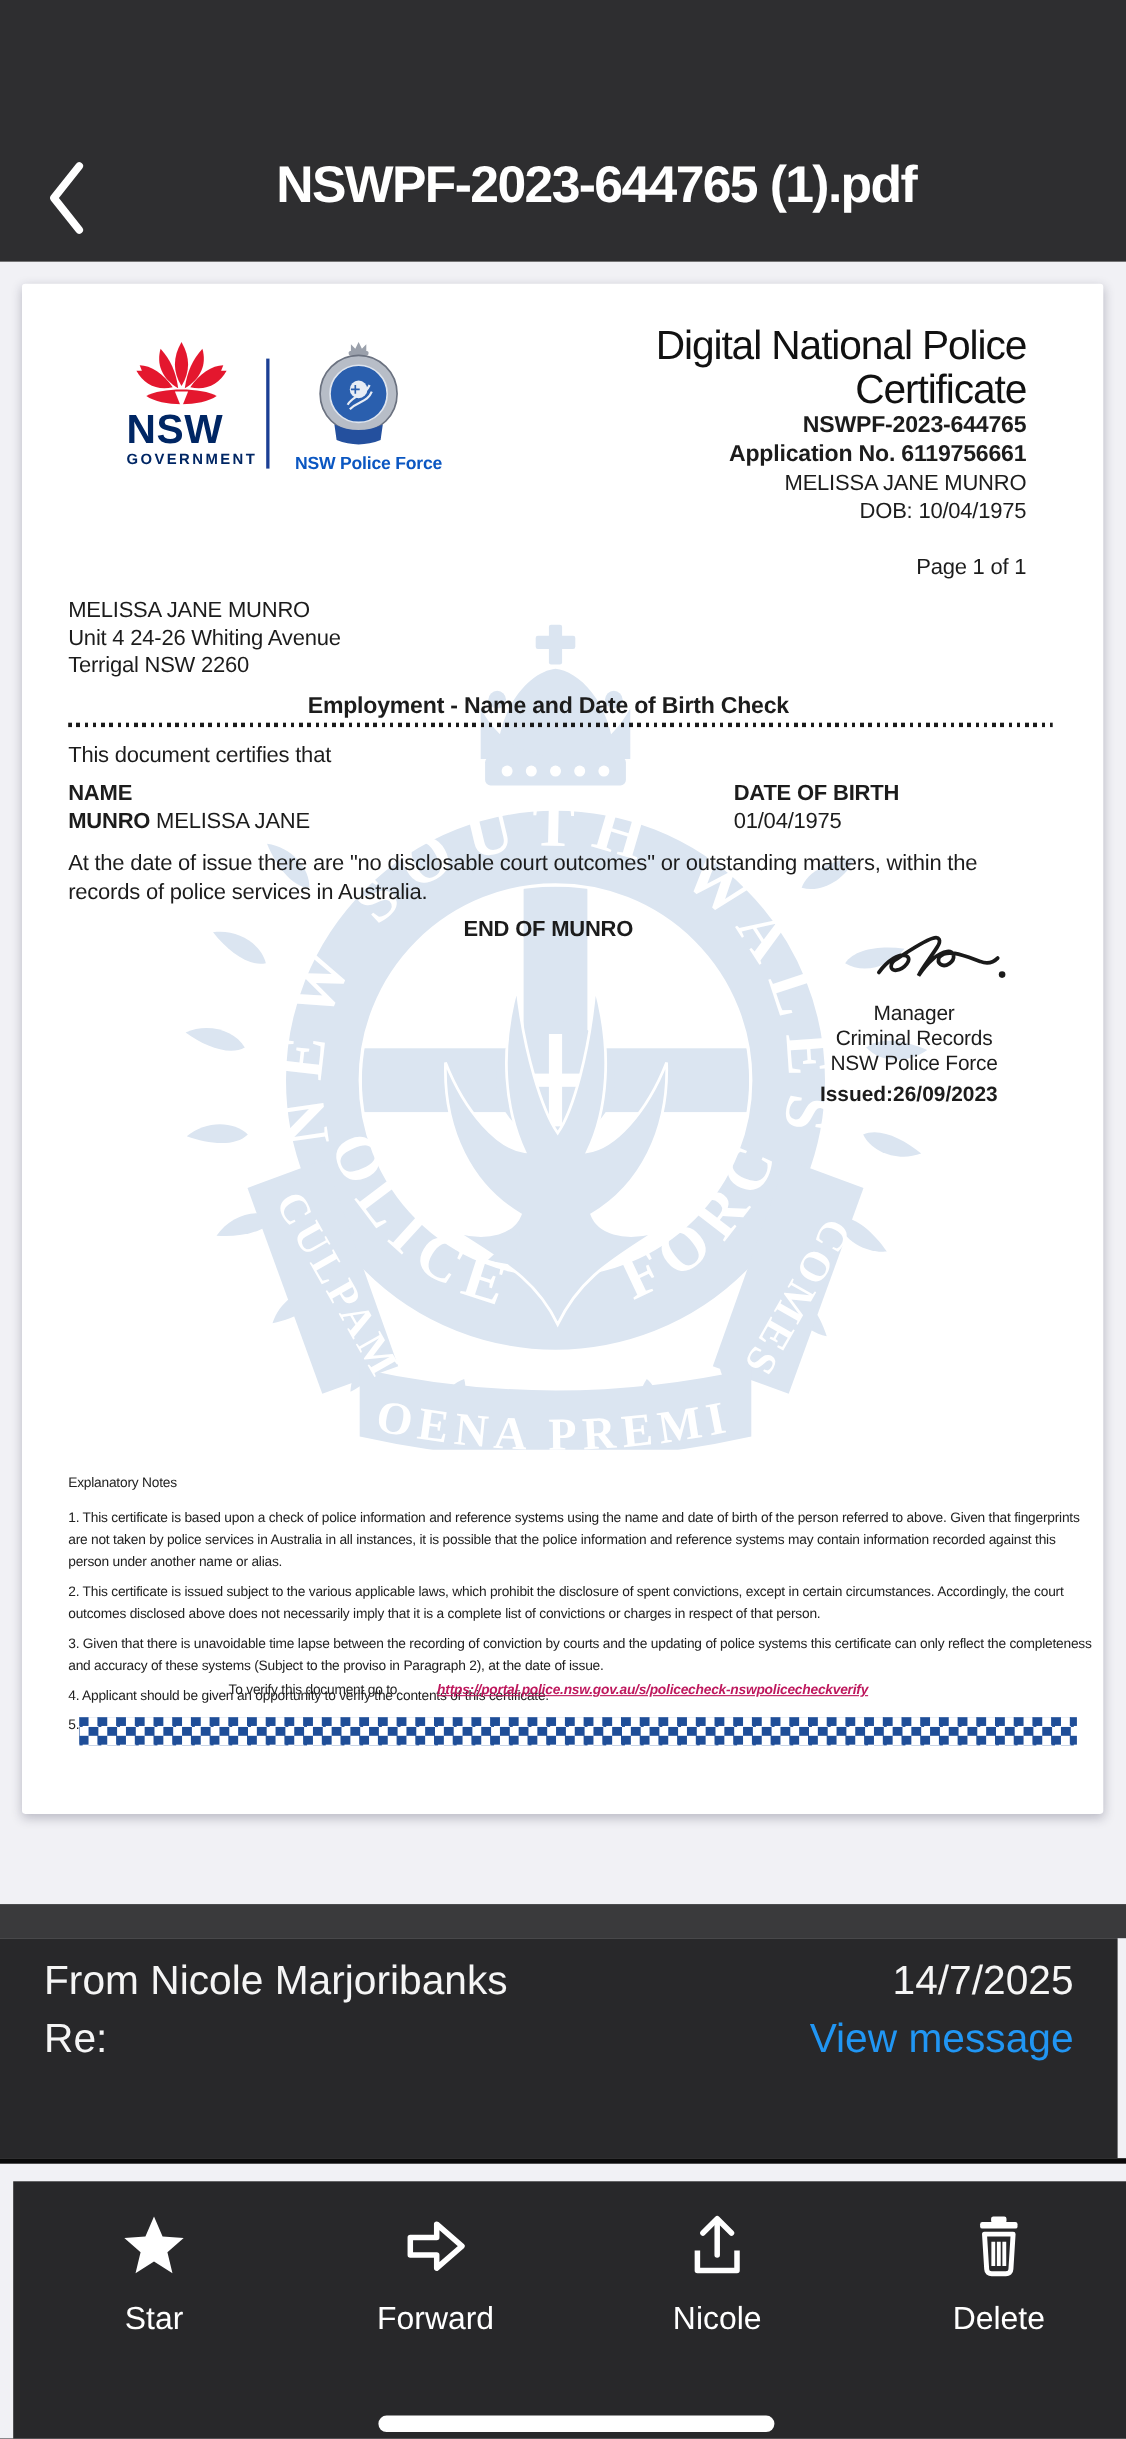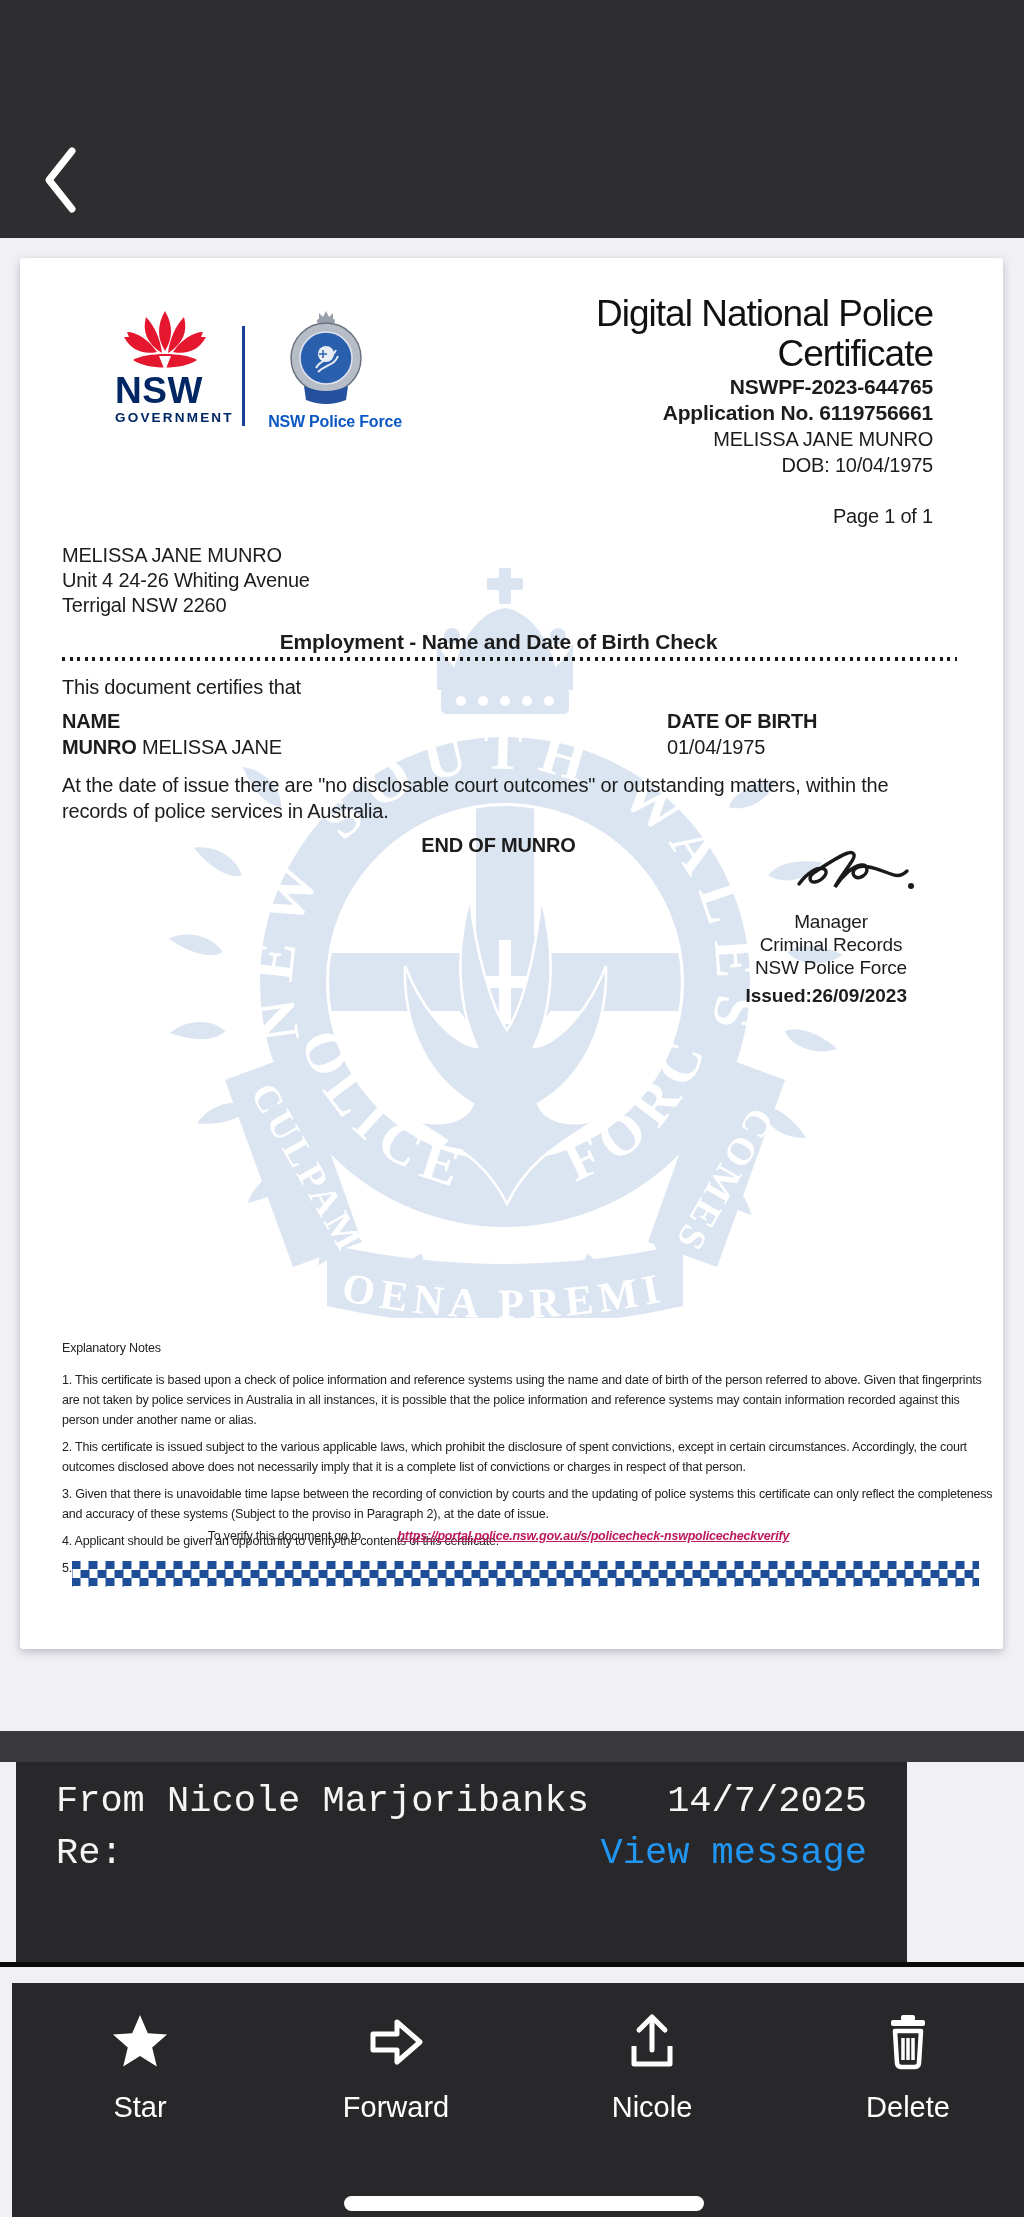--- a/index.html
+++ b/index.html
@@ -83,6 +83,7 @@
     <svg class="back" viewBox="0 0 44 72">
       <path d="M34 7 L11 36 L34 65" fill="none" stroke="#fff" stroke-width="7" stroke-linecap="round" stroke-linejoin="round"></path>
     </svg>
+    <div class="tb-title">NSWPF-2023-644765 (1).pdf</div>
   </div>
 
   <div class="viewer">

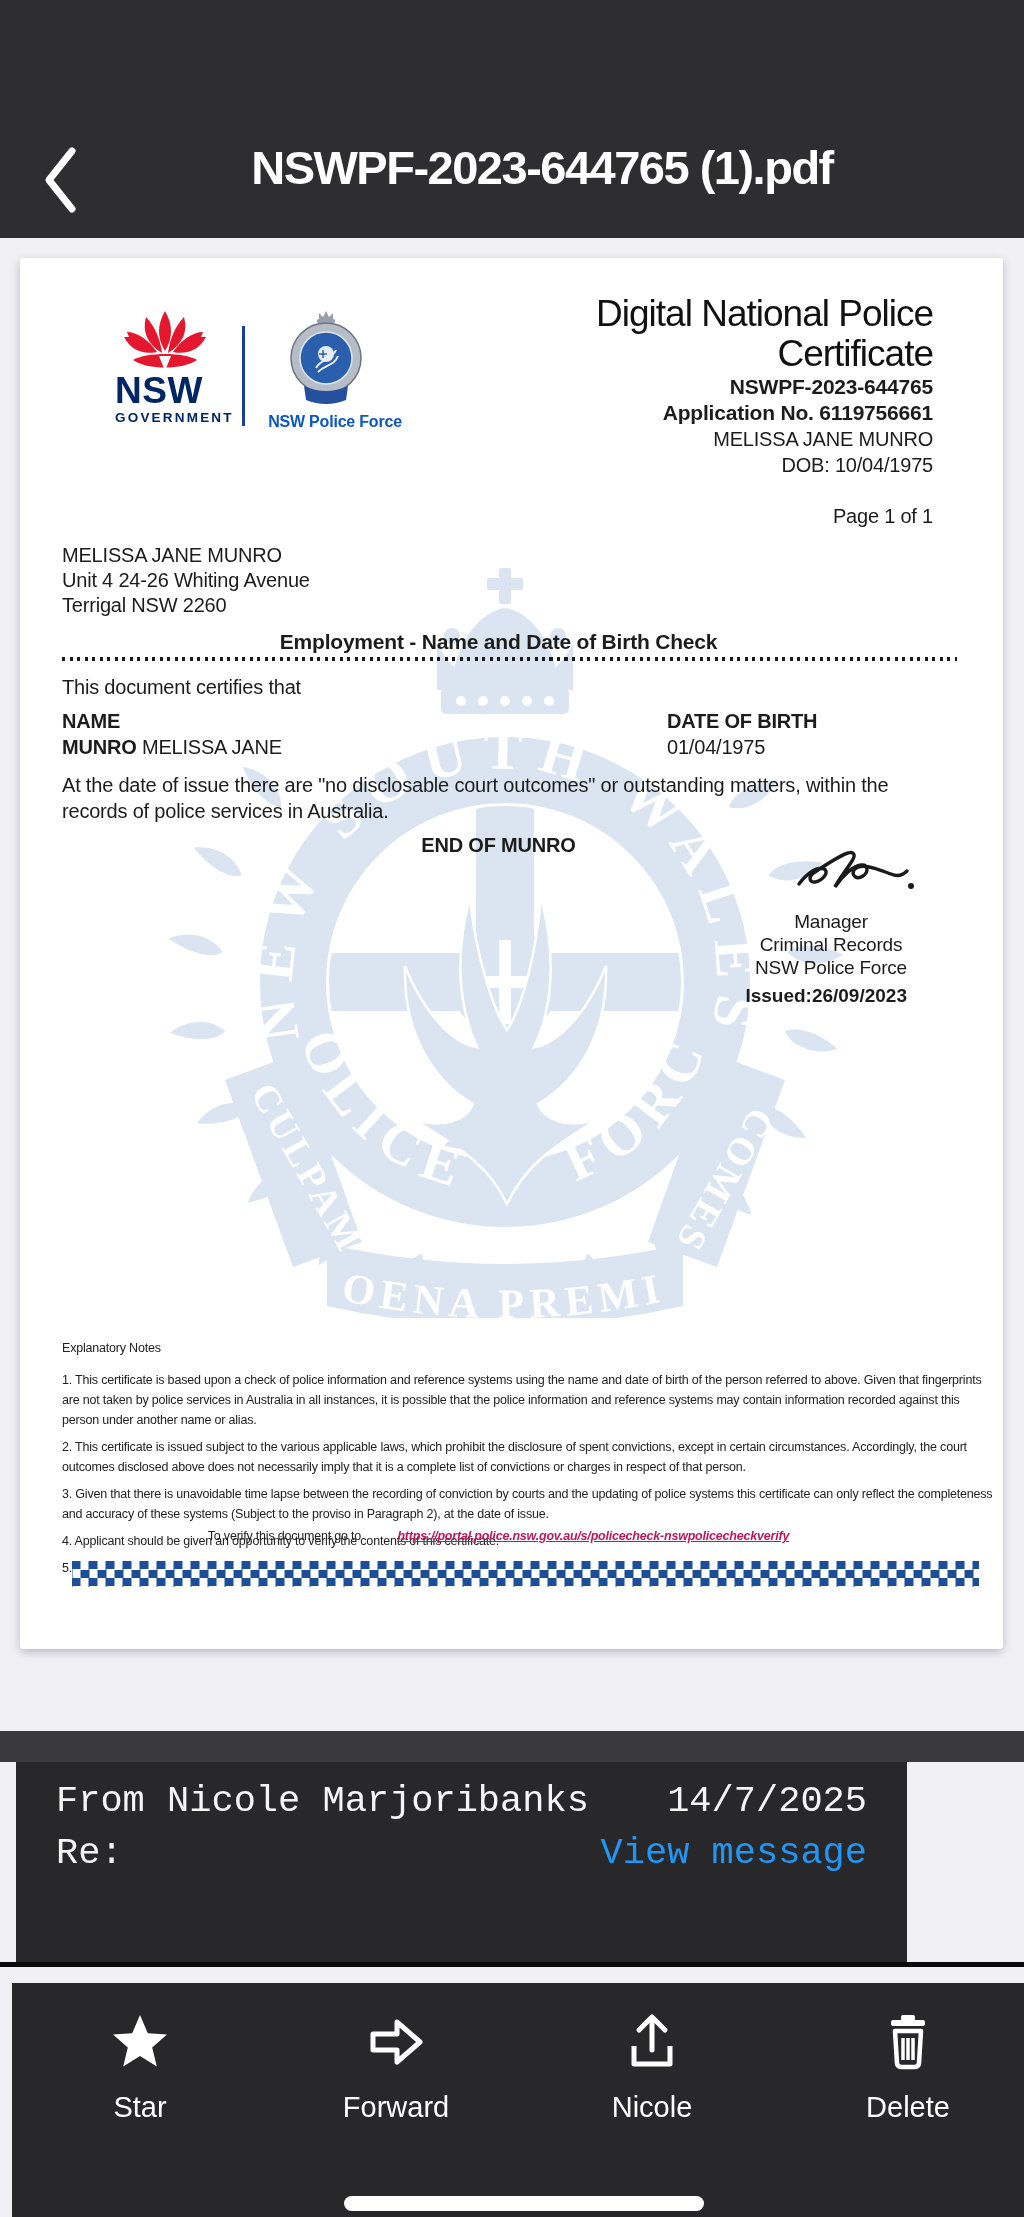--- a/index.html
+++ b/index.html
@@ -61,7 +61,7 @@
 
   
   .strip{position:absolute;left:0;top:1731px;width:1024px;height:31px;background:#3a3a3c;}
-  .msgpanel{position:absolute;left:16px;top:1762px;width:891px;height:200px;background:#28282a;color:#f5f5f5;font-family:Liberation Mono, monospace;}
+  .msgpanel{position:absolute;left:0;top:1762px;width:1016px;height:200px;background:#28282a;color:#f5f5f5;}
   .mrow{position:absolute;left:40px;right:40px;height:46px;font-size:37px;display:flex;justify-content:space-between;align-items:center;}
   .mrow1{top:16px;}
   .mrow2{top:68px;}

